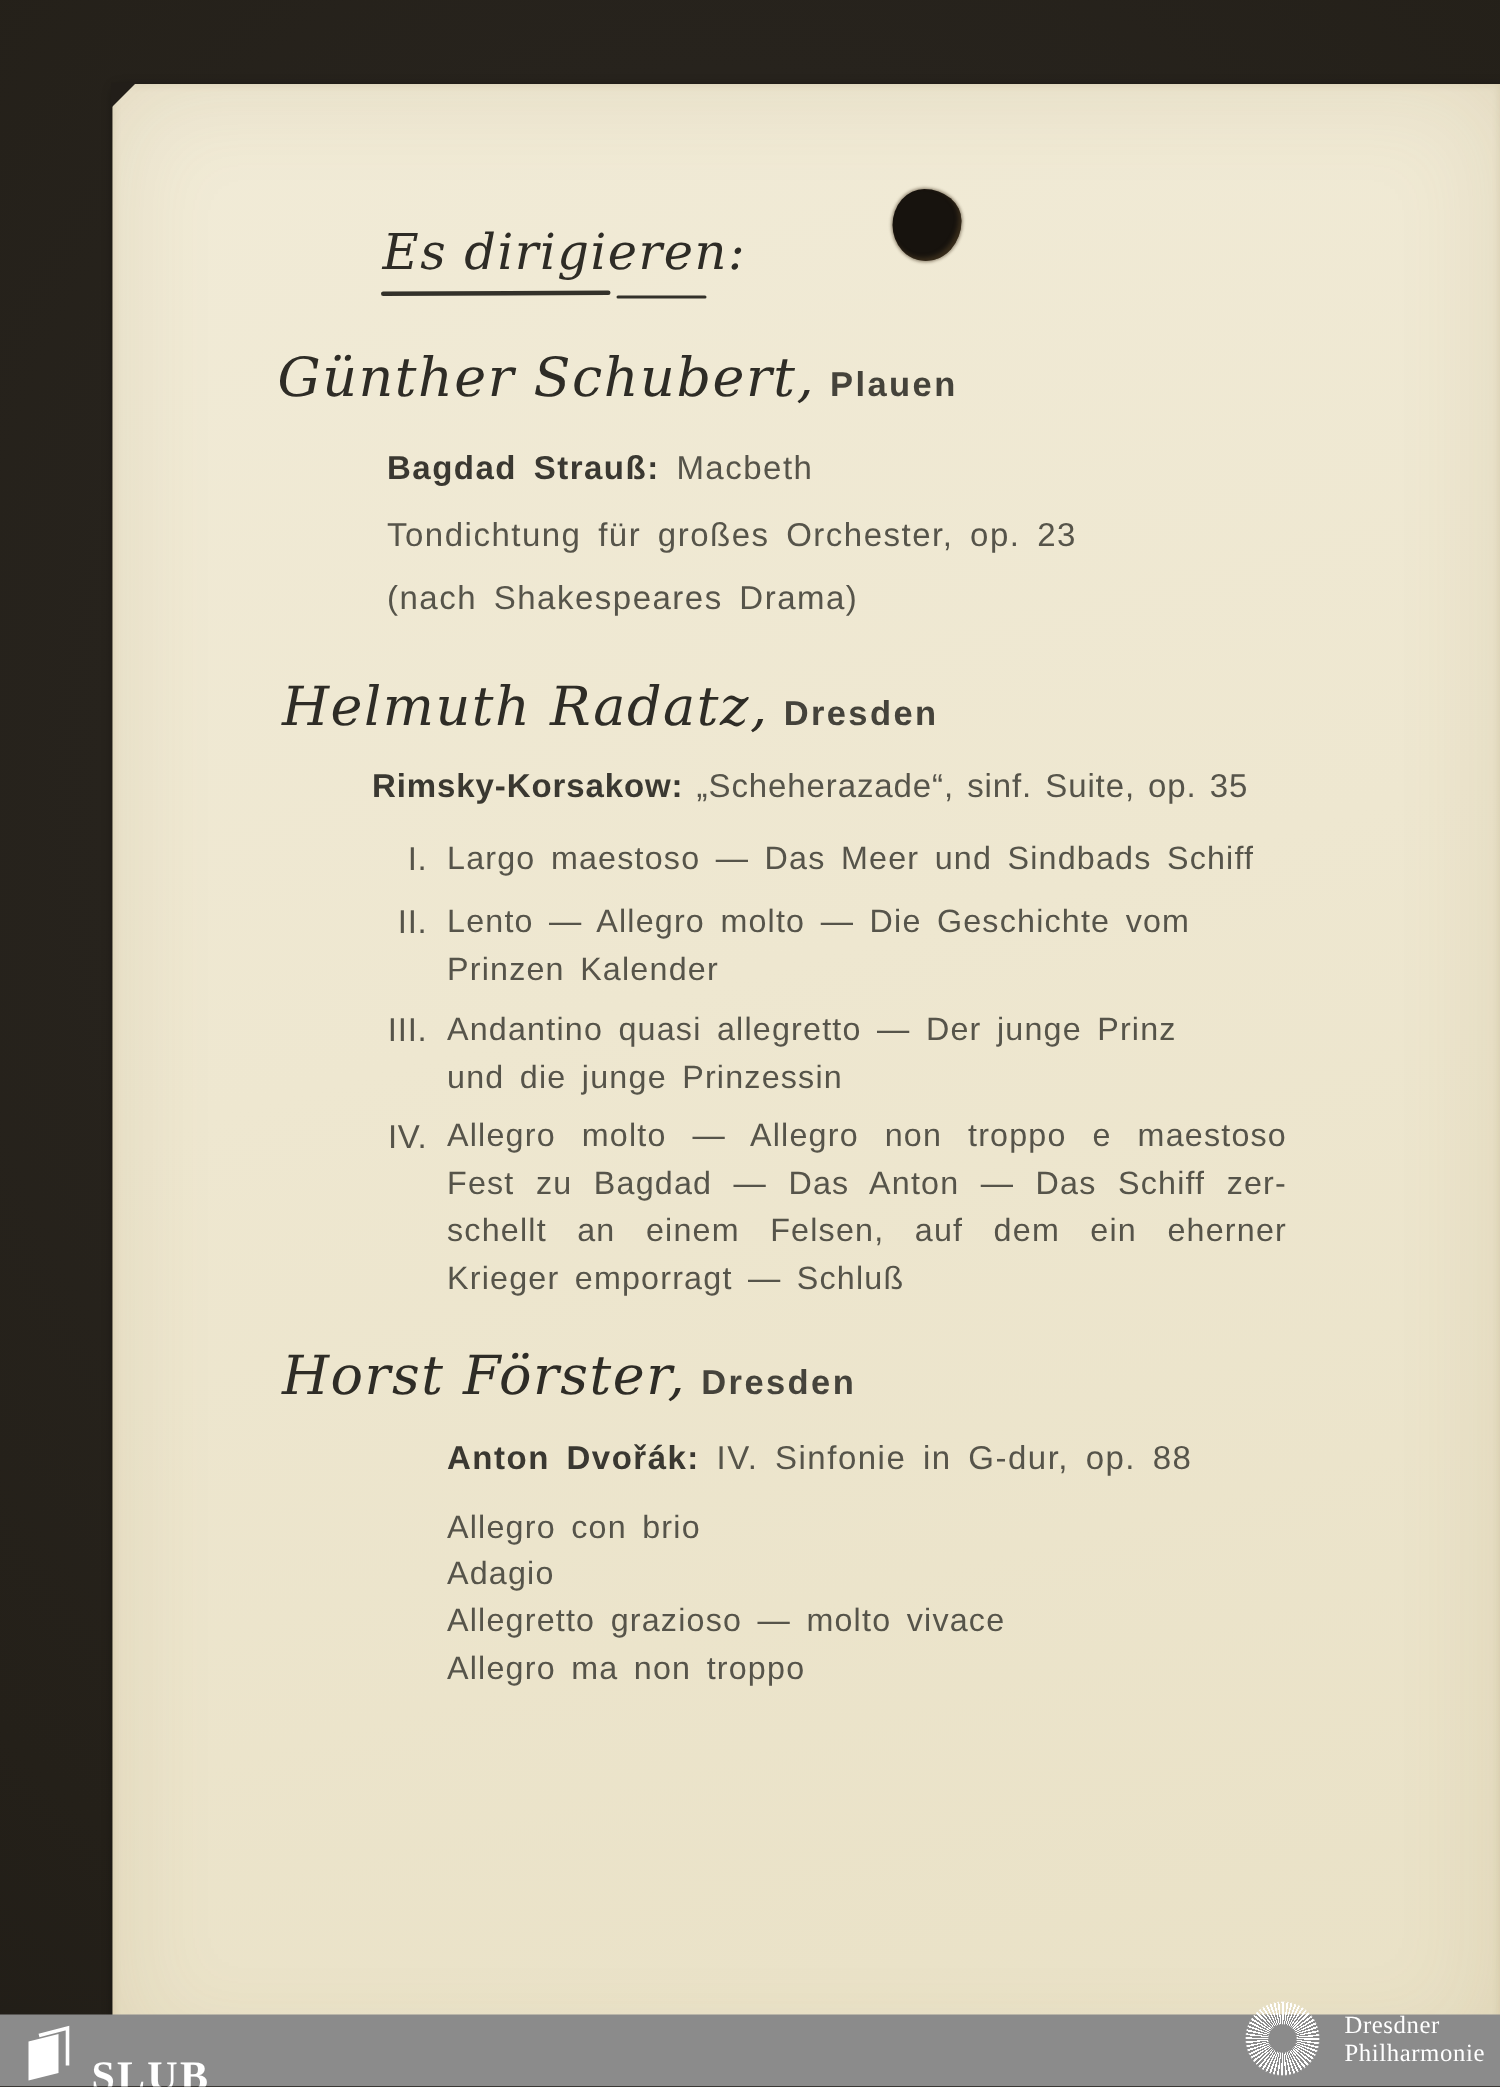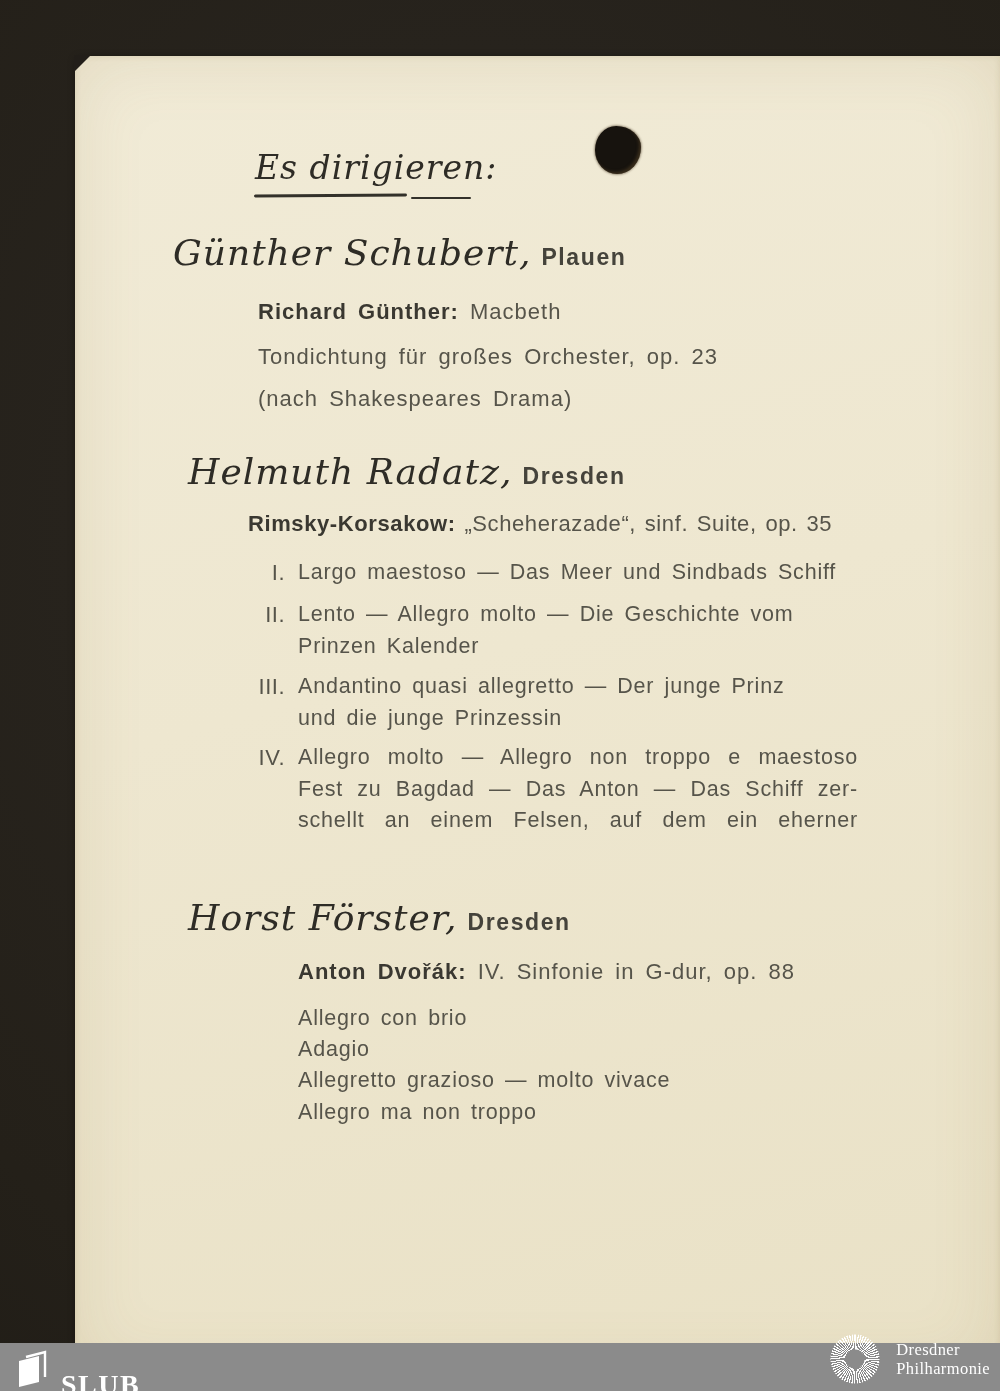--- a/index.html
+++ b/index.html
@@ -59,7 +59,7 @@
     font-size:23px; font-weight:700; color:#45433b;
     letter-spacing:1.6px; margin-left:10px;
   }
-  .c1{ left:98px; top:176px; }
+  .c1{ left:110px; top:176px; }
   .c2{ left:113px; top:395px; }
   .c3{ left:113px; top:841px; }
 

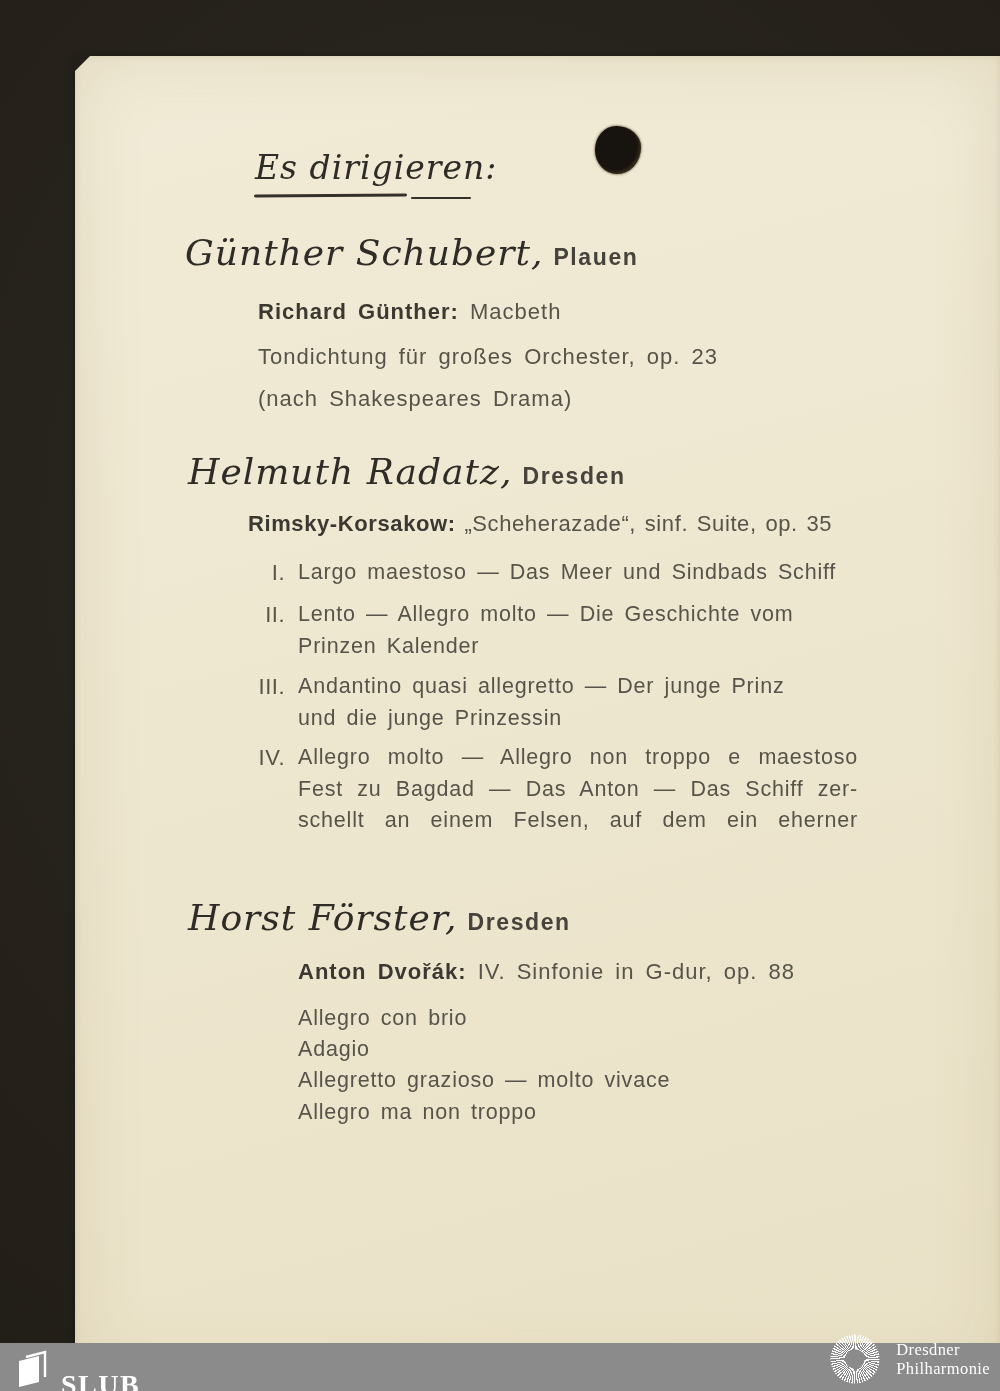--- a/index.html
+++ b/index.html
@@ -148,7 +148,7 @@
       <span class="script name">Günther Schubert,</span><span class="city">Plauen</span>
     </div>
     <div class="bodyline w1a">
-      <span class="bold">Richard Günther:</span>
+      <span class="bold">Bagdad Strauß:</span>
       <span>Macbeth</span>
     </div>
     <div class="bodyline w1b">Tondichtung für großes Orchester, op. 23</div>

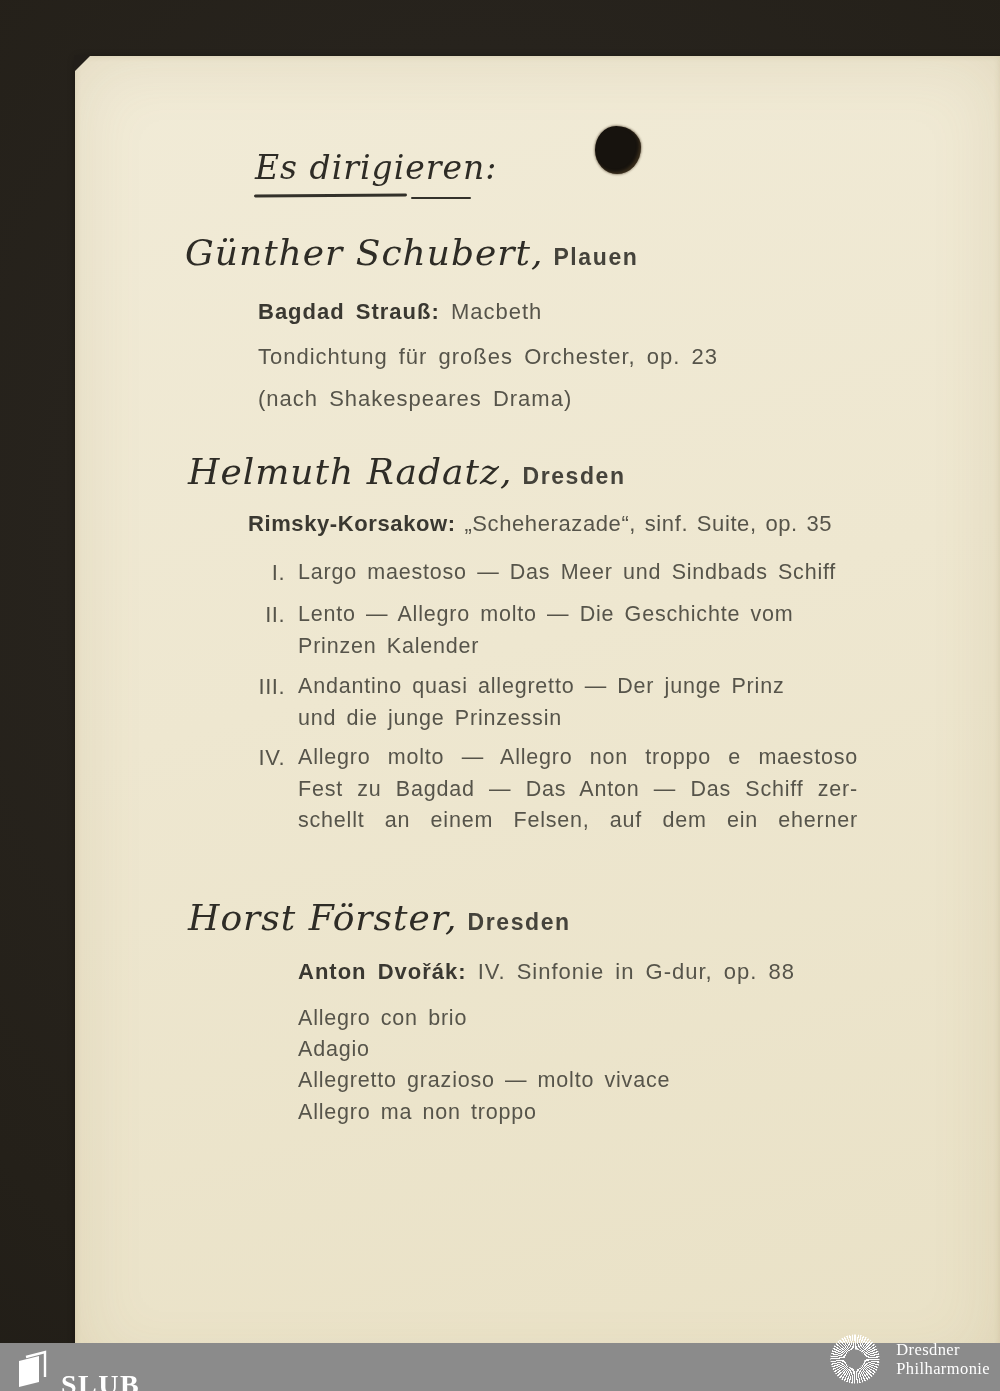--- a/index.html
+++ b/index.html
@@ -188,6 +188,7 @@
         <div class="ml just">Allegro molto — Allegro non troppo e maestoso</div>
         <div class="ml just">Fest zu Bagdad — Das Anton — Das Schiff zer-</div>
         <div class="ml just">schellt an einem Felsen, auf dem ein eherner</div>
+        <div class="ml">Krieger emporragt — Schluß</div>
       </div>
     </div>
 

